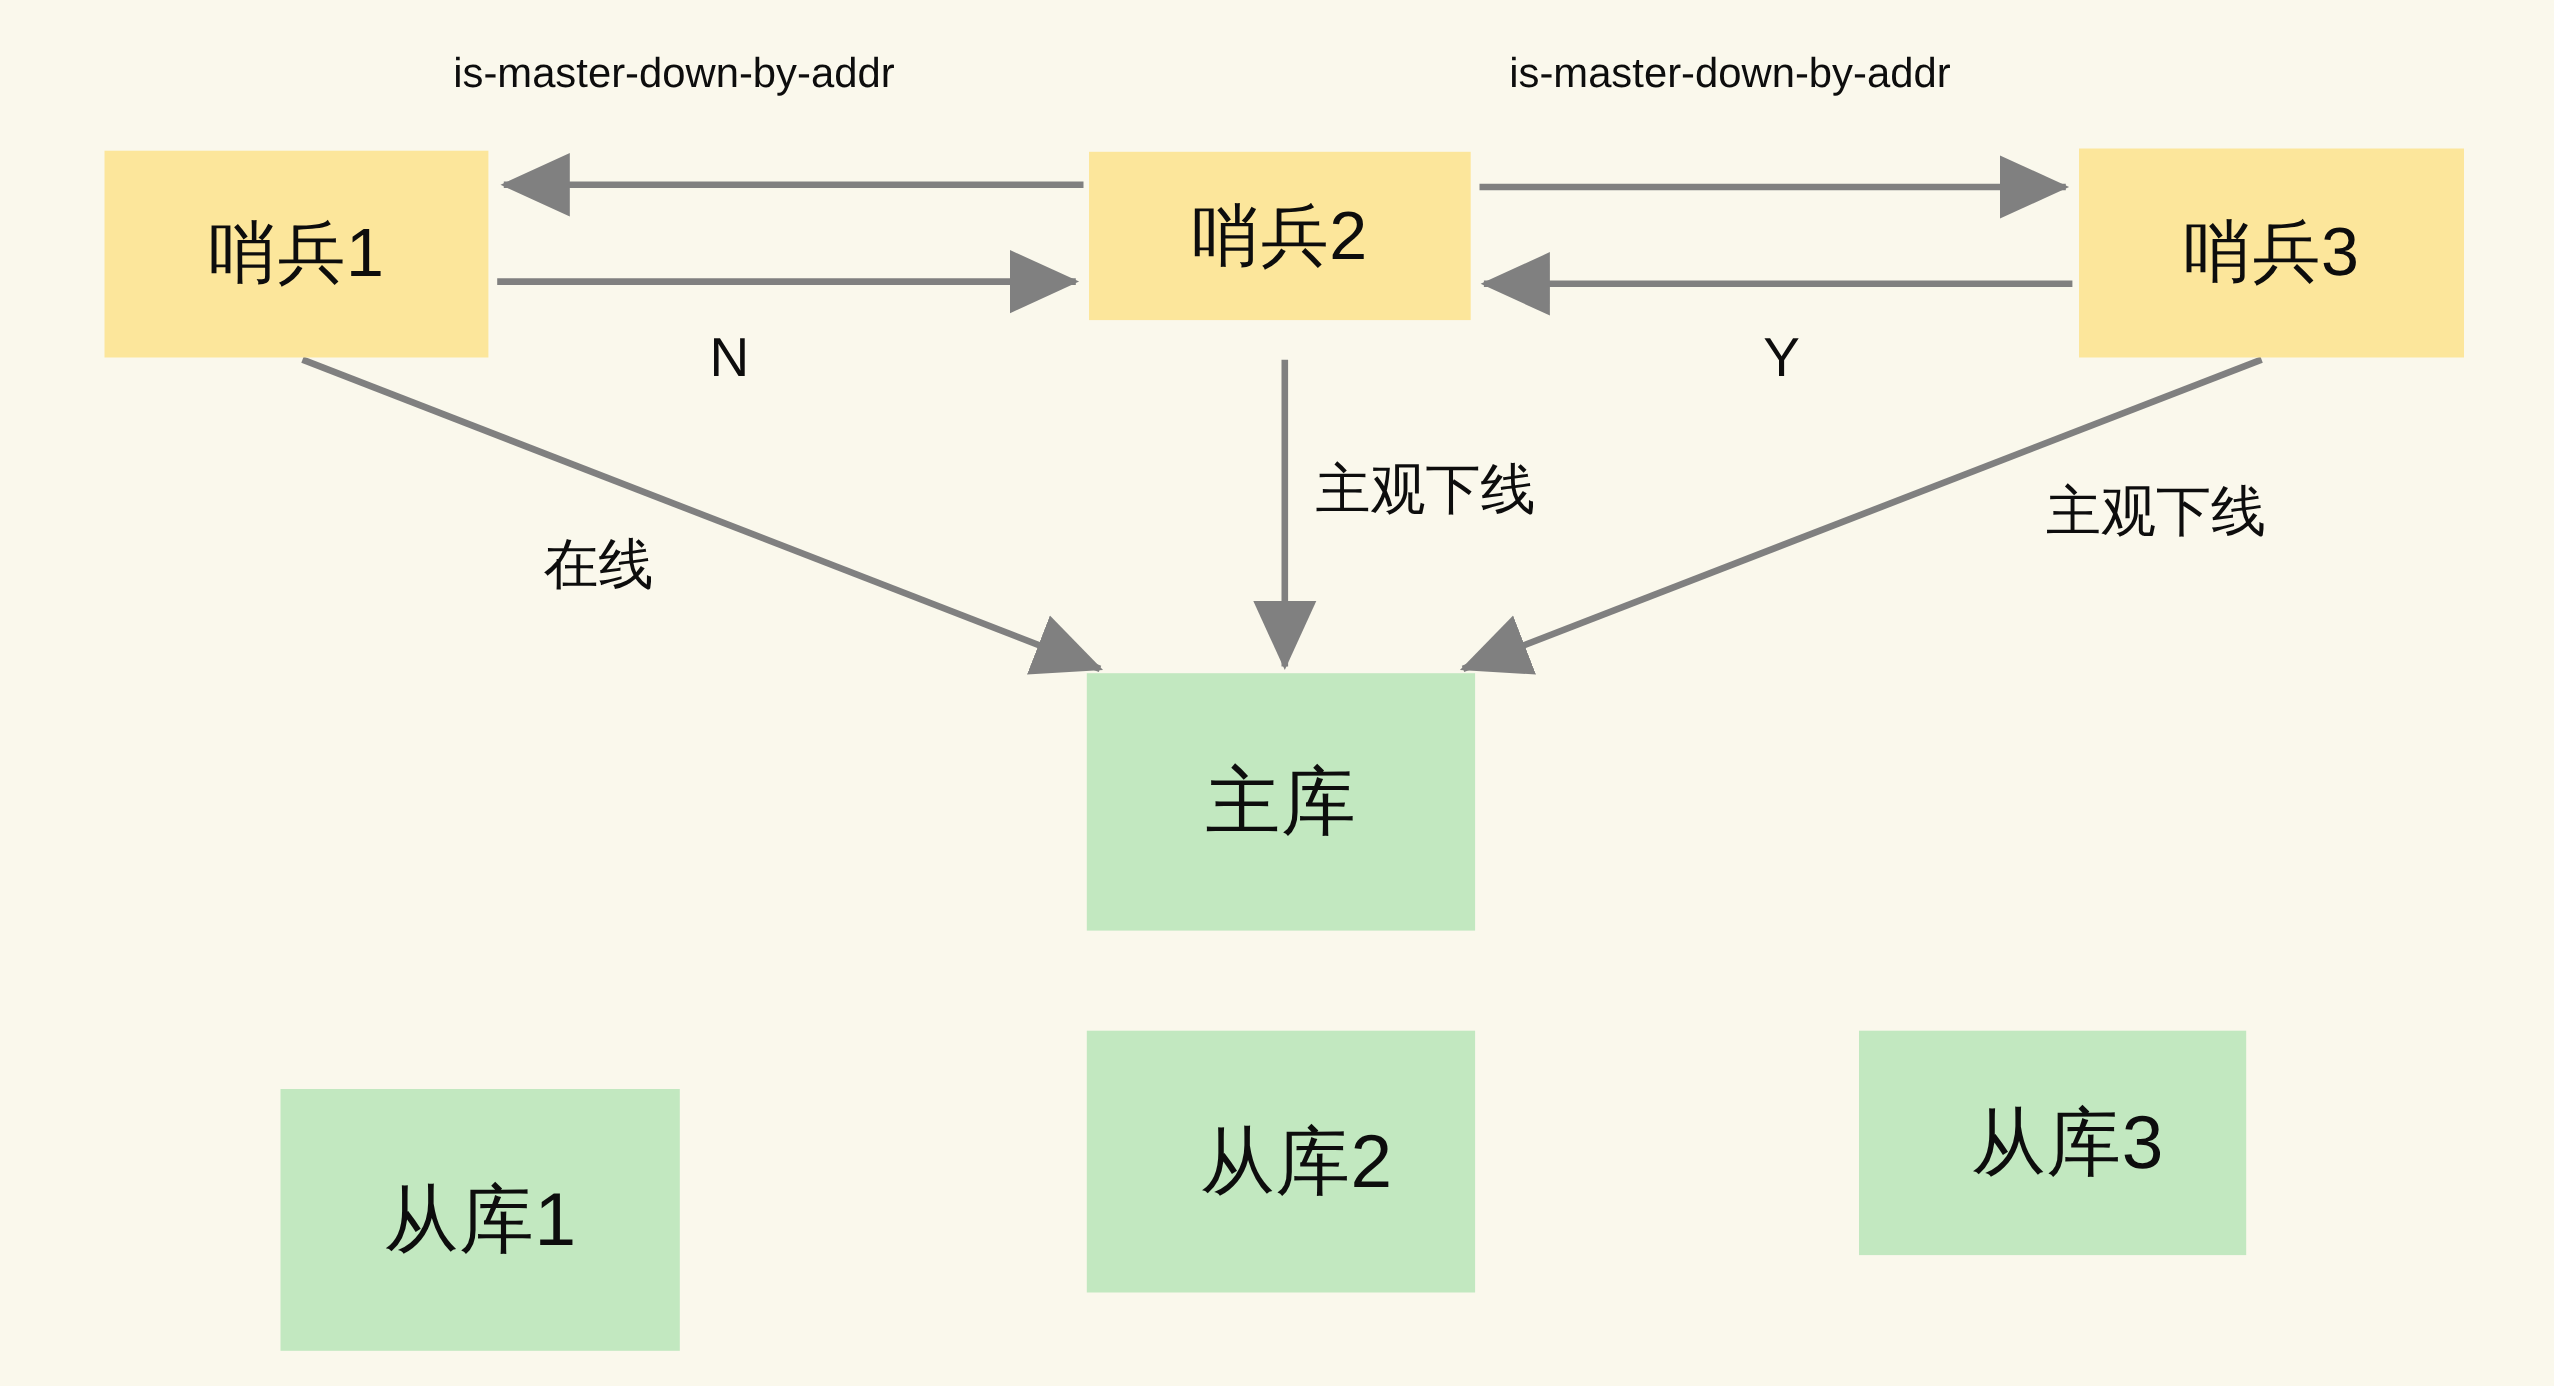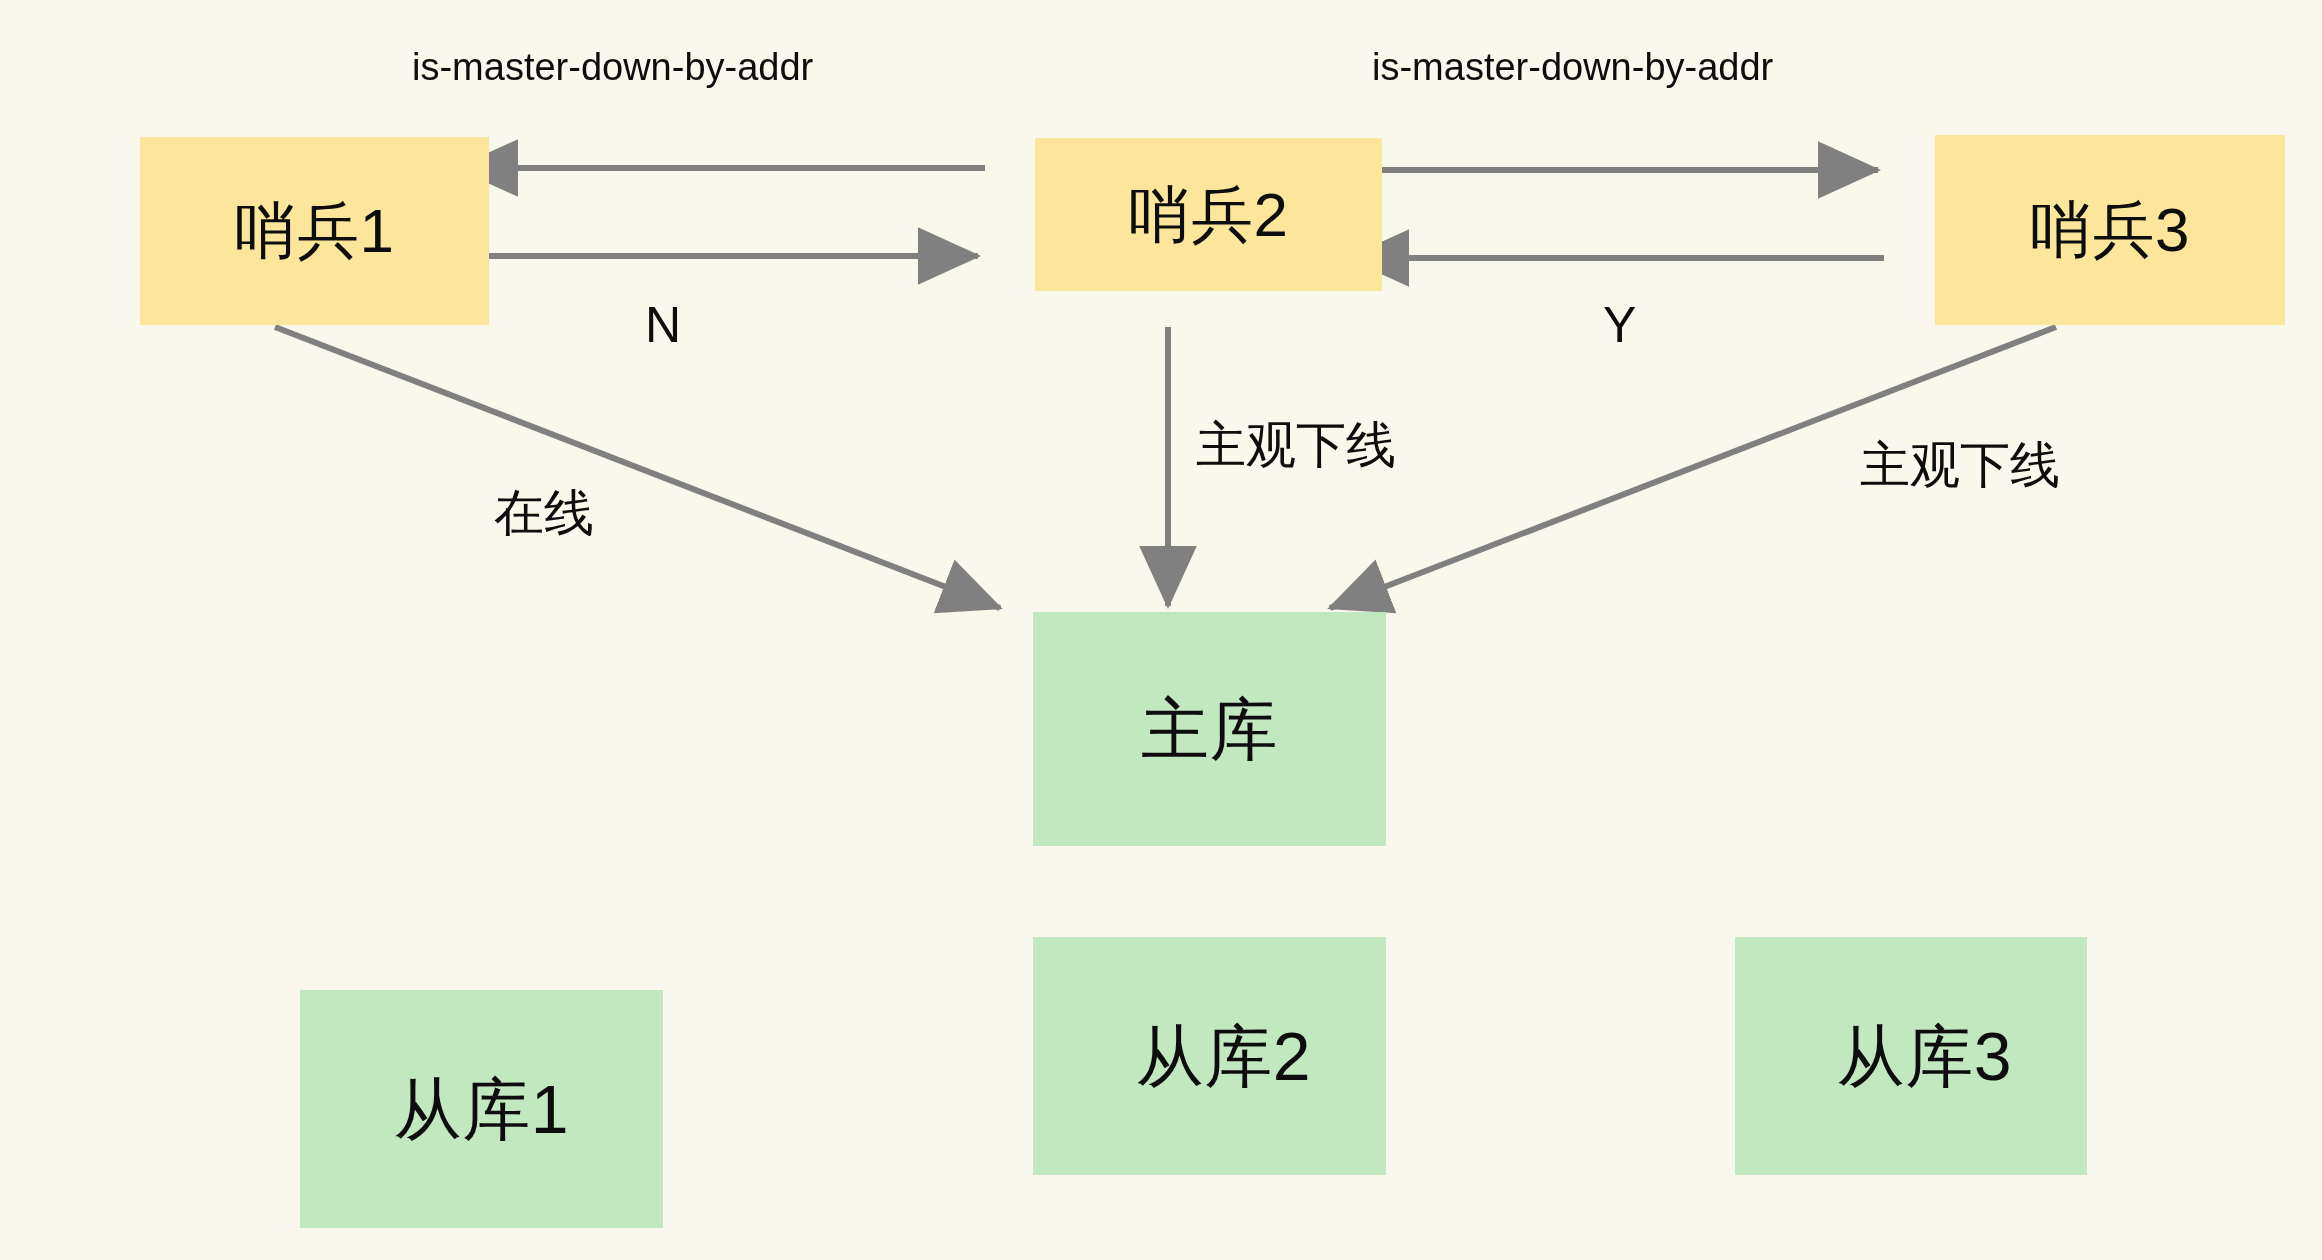--- a/index.html
+++ b/index.html
@@ -32,7 +32,6 @@
     color: #0d0d0d;
     line-height: 1;
     letter-spacing: 0.5px;
-    margin-left: 45px;
   }
   .node-sentinel {
     background: #fce69b;

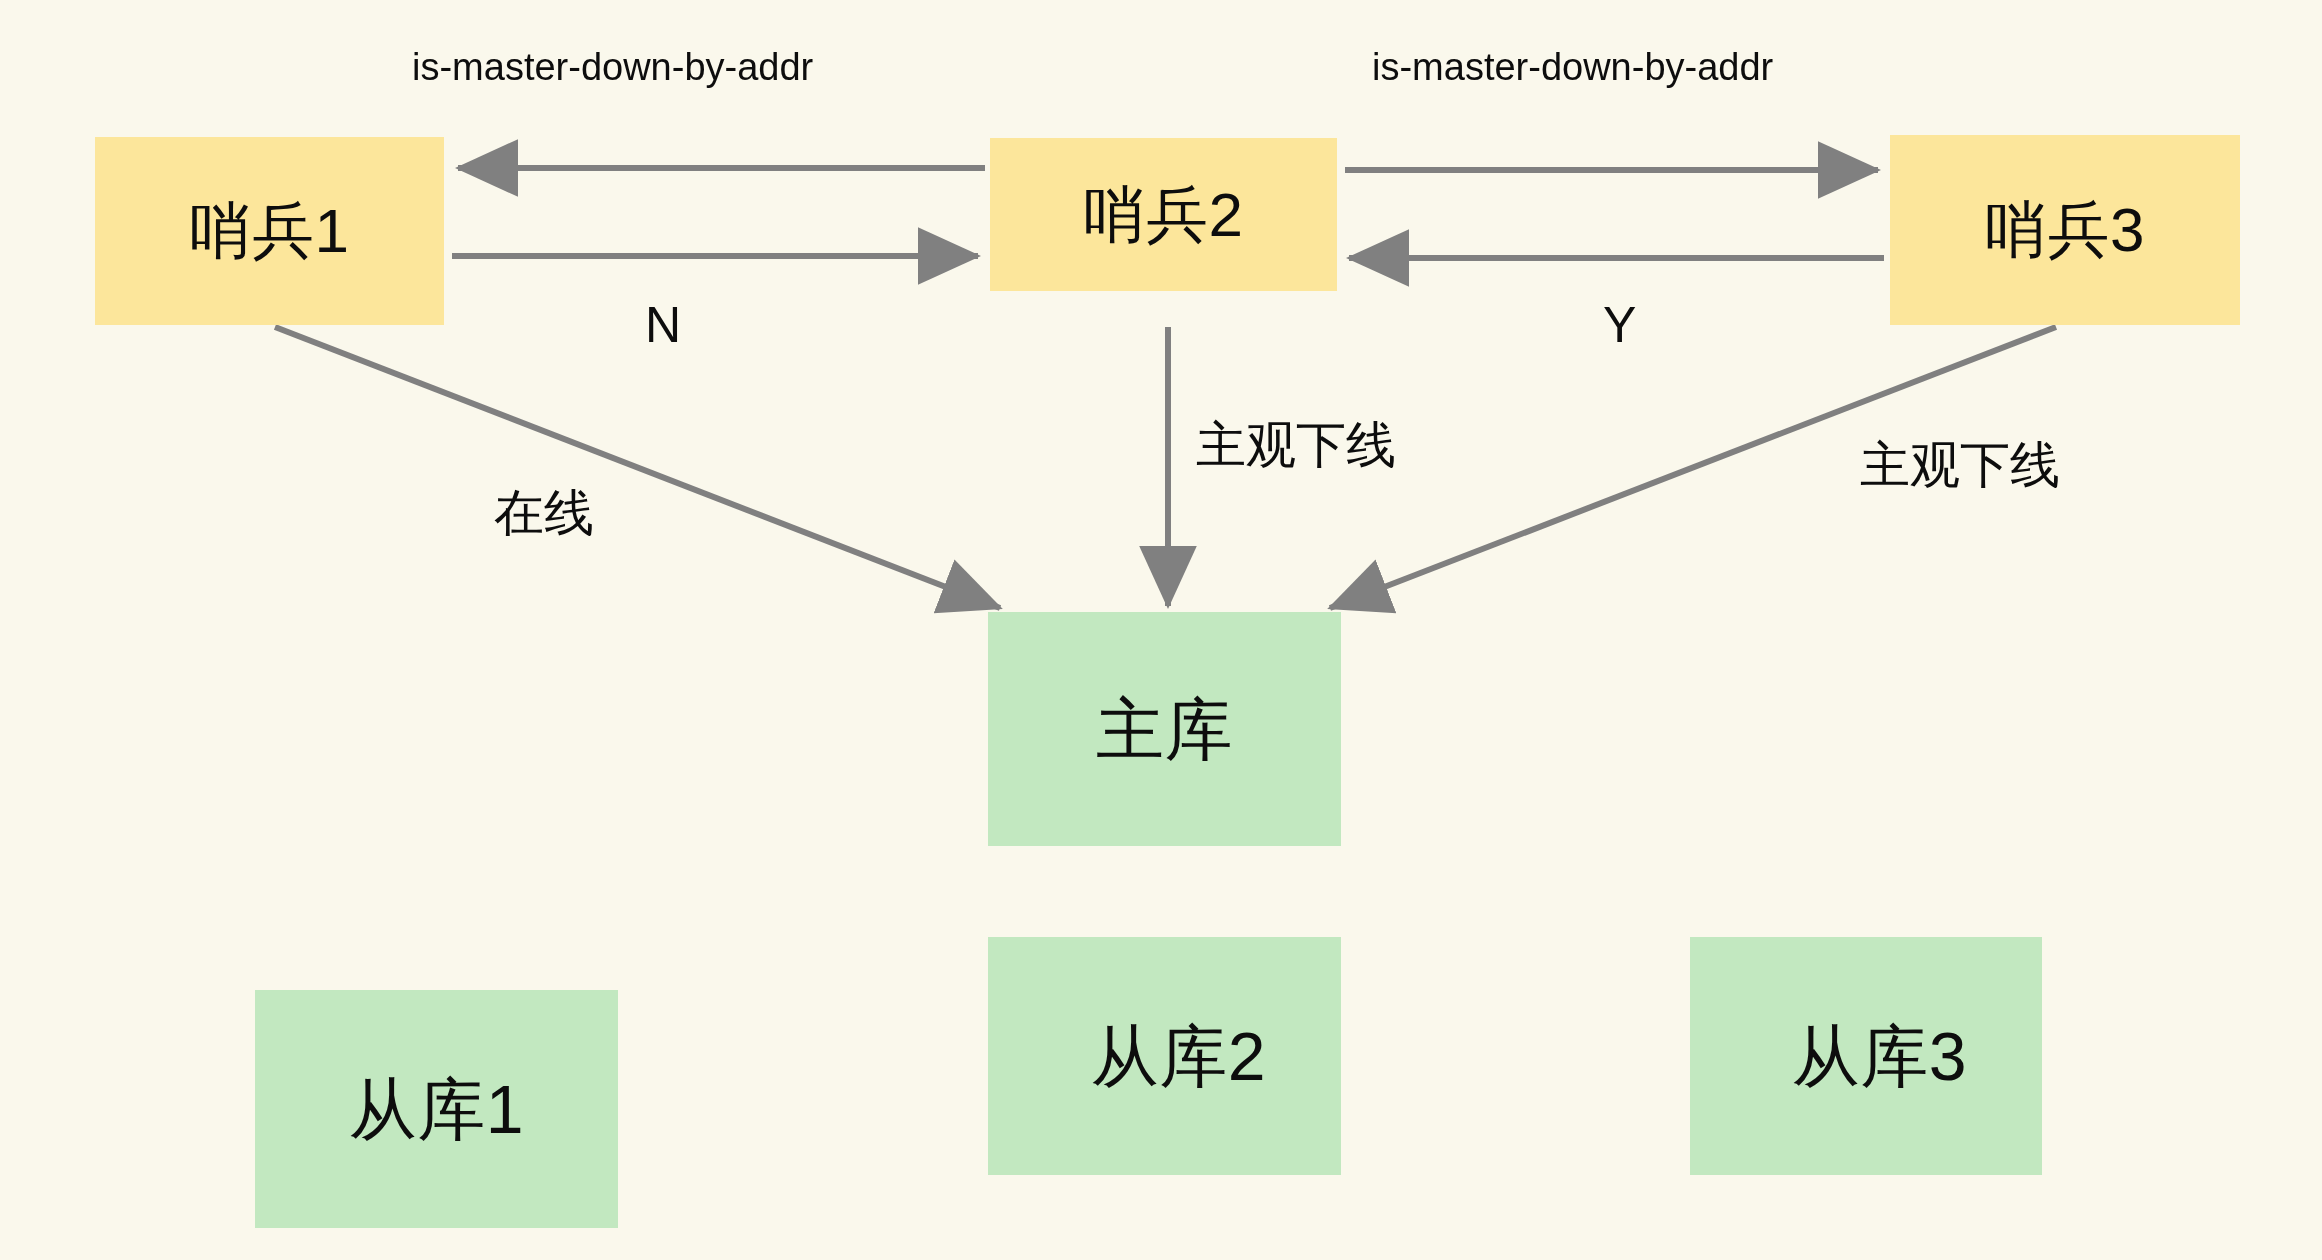--- a/index.html
+++ b/index.html
@@ -102,7 +102,7 @@
     <span>从库2</span>
   </div>
 
-  <div class="node node-db" style="left:1690px; top:937px; width:352px; height:238px;padding-left:27px;">
+  <div class="node node-db" style="left:1690px; top:937px; width:352px; height:204px;padding-left:27px;">
     <span>从库3</span>
   </div>
 

